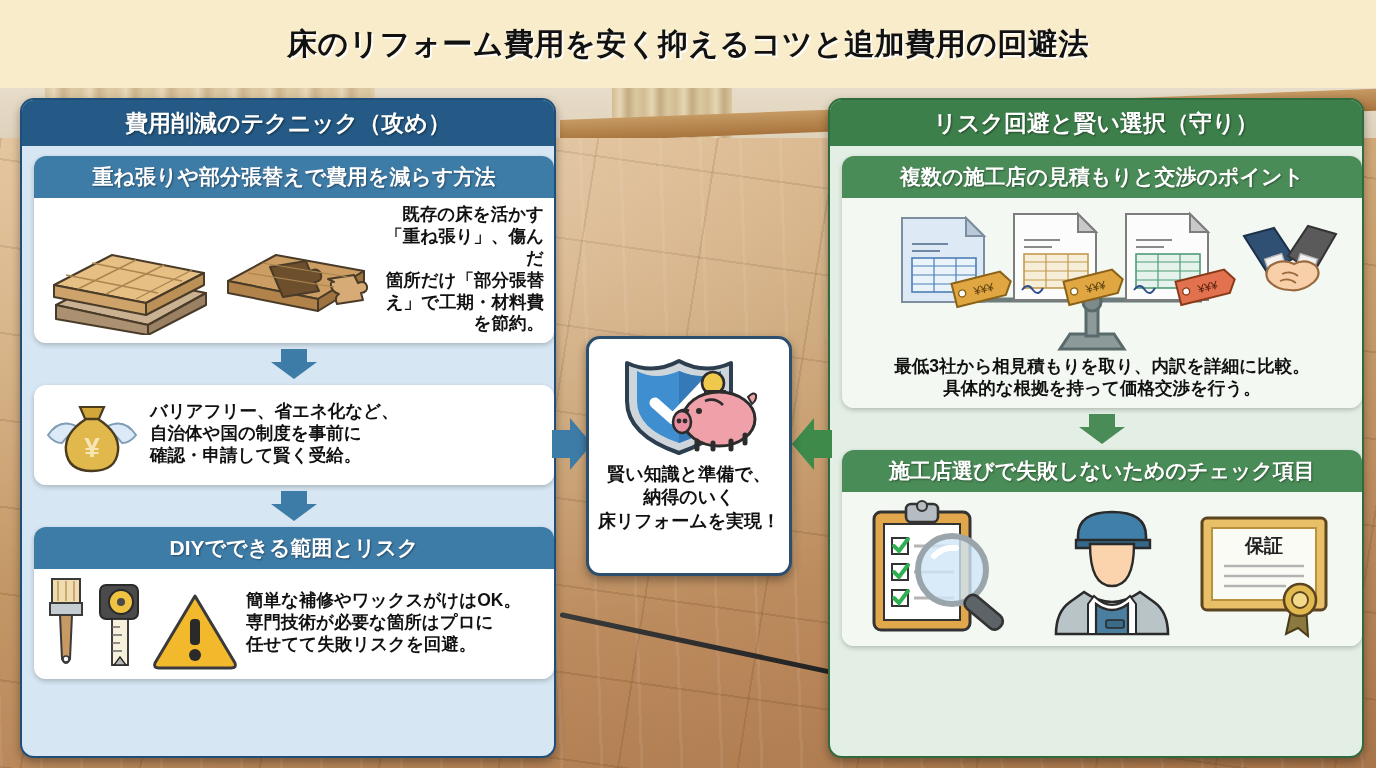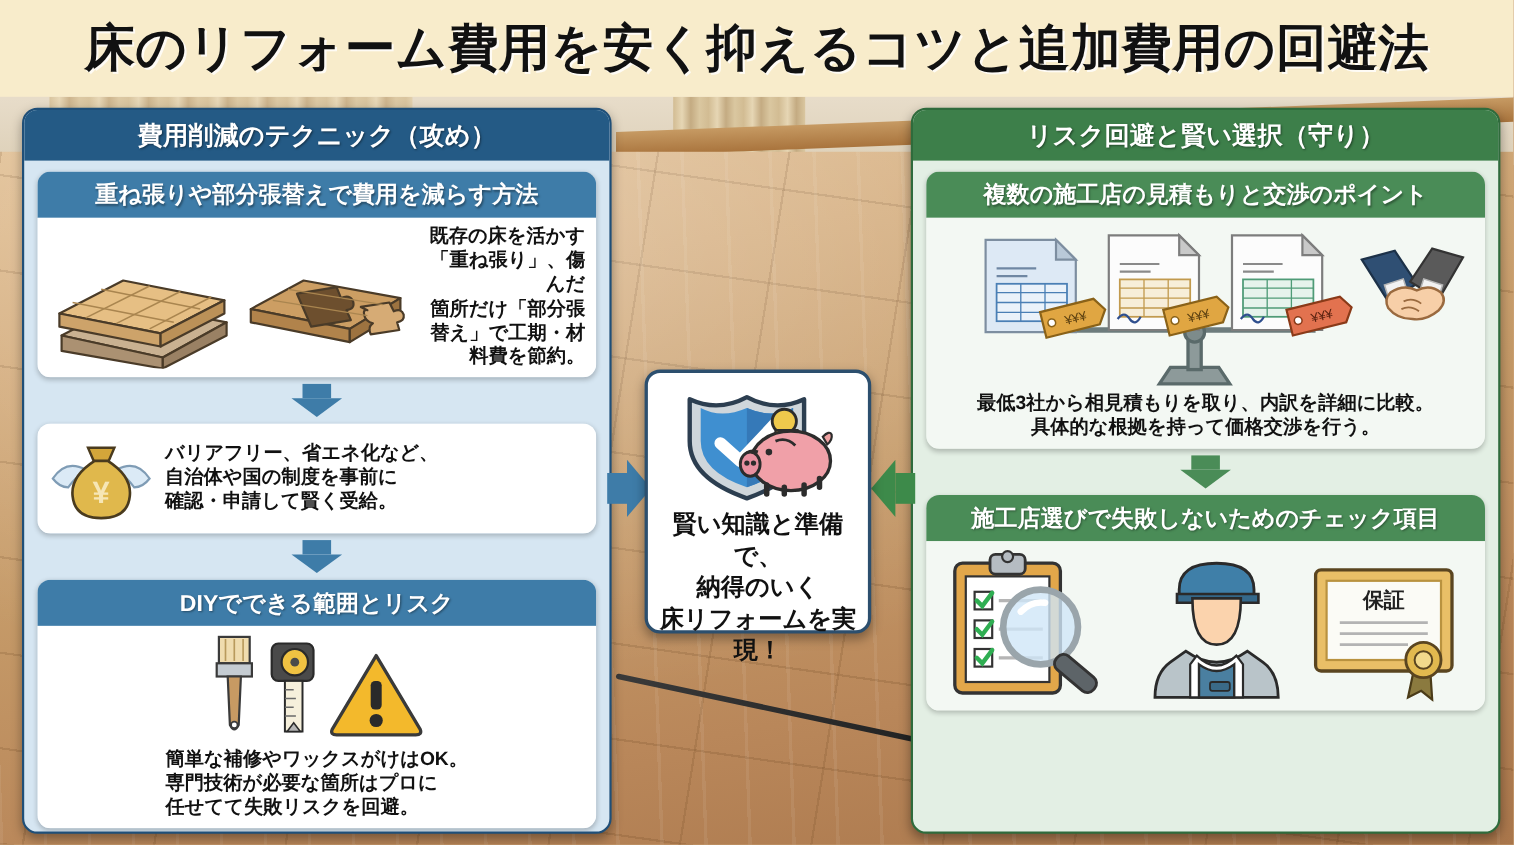--- a/index.html
+++ b/index.html
@@ -62,7 +62,7 @@
     display: flex; align-items: center; justify-content: center;
   }
   #title-banner .title-text {
-    font-size: 46px; font-weight: bold; color: #111; letter-spacing: .5px;
+    font-size: 30px; font-weight: bold; color: #111; letter-spacing: .5px;
     text-shadow: 2px 2px 0 rgba(255,255,255,.8);
     white-space: nowrap;
   }

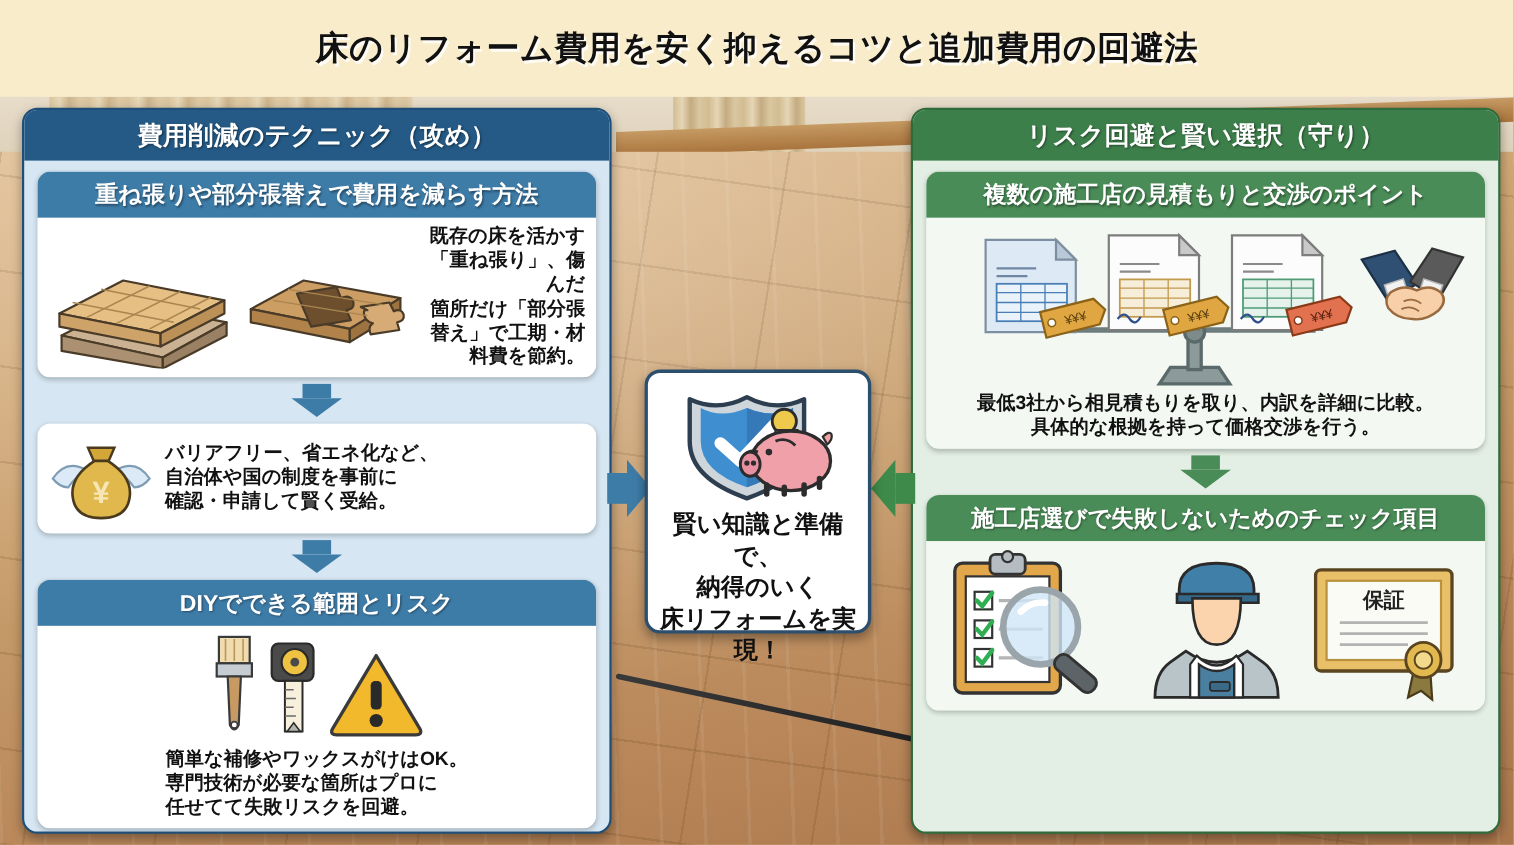--- a/index.html
+++ b/index.html
@@ -89,7 +89,7 @@
   #col-right .column-header { background: #3d7f4a; }
 
   .column-body {
-    flex: 1 1 auto; padding: 10px 12px 12px 12px;
+    flex: 1 1 auto; padding: 10px 0 12px 12px;
     display: flex; flex-direction: column; align-items: stretch;
   }
 

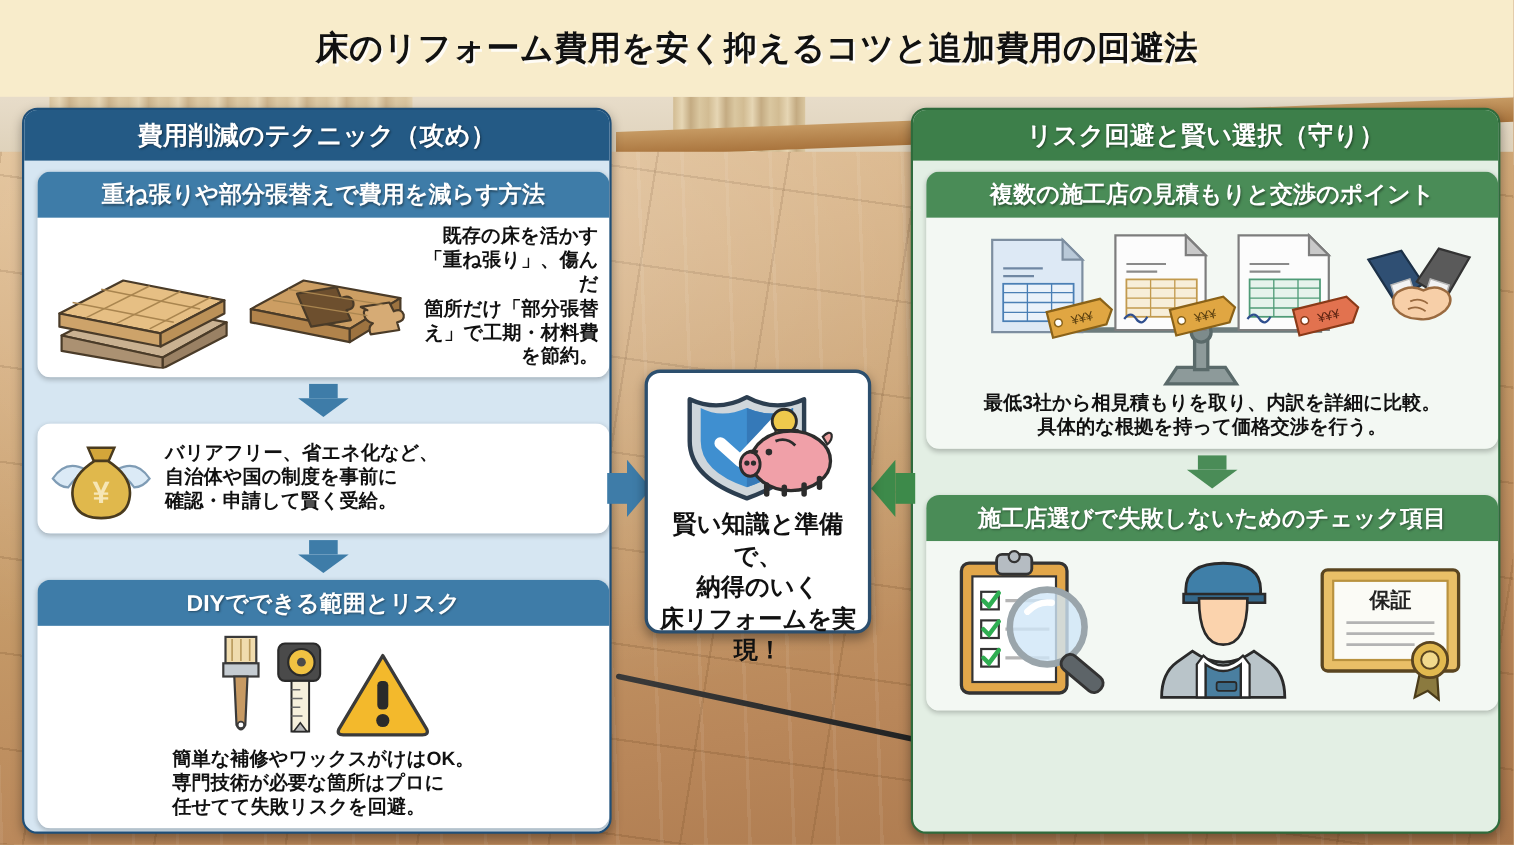--- a/index.html
+++ b/index.html
@@ -144,7 +144,7 @@
     padding: 10px 6px;
   }
   #center-card .center-text {
-    font-size: 22px; font-weight: bold; color: #111; text-align: center;
+    font-size: 18px; font-weight: bold; color: #111; text-align: center;
     line-height: 1.3; white-space: pre-line; margin-top: 4px;
   }
 

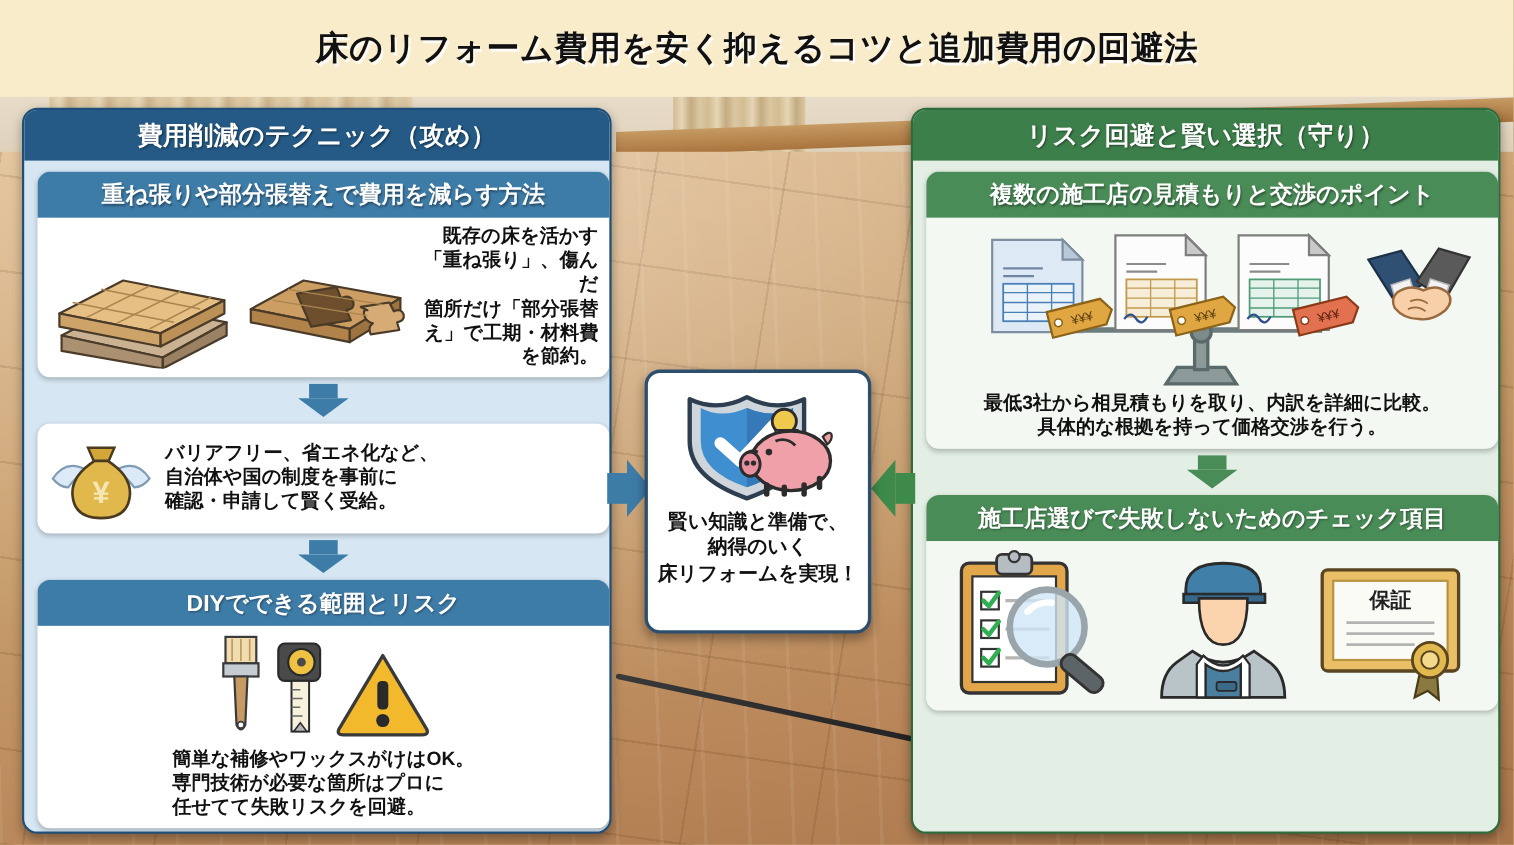--- a/index.html
+++ b/index.html
@@ -261,7 +261,7 @@
 
     <div class="card">
       <div class="card-header">DIYでできる範囲とリスク</div>
-      <div class="card-body" style="flex-direction:column; align-items:center; gap:8px; justify-content:flex-start;">
+      <div class="card-body" style="flex-direction:row; align-items:center; gap:8px; justify-content:flex-start;">
         <div class="icons">
           <span>
             <svg width="44" height="96" viewBox="0 0 44 96">

